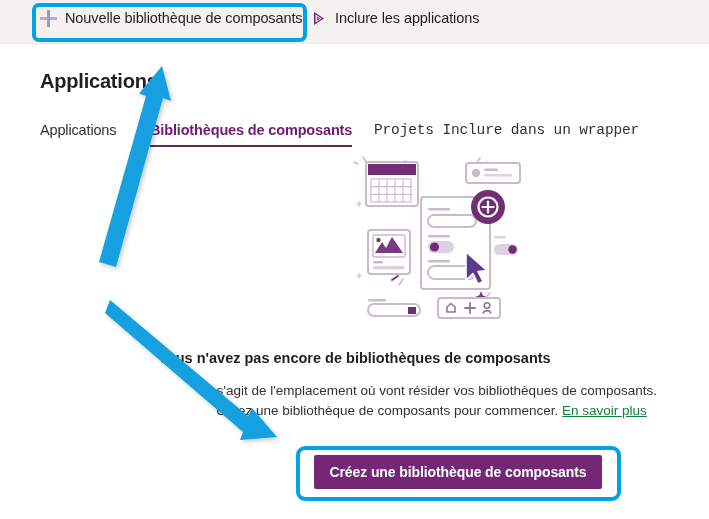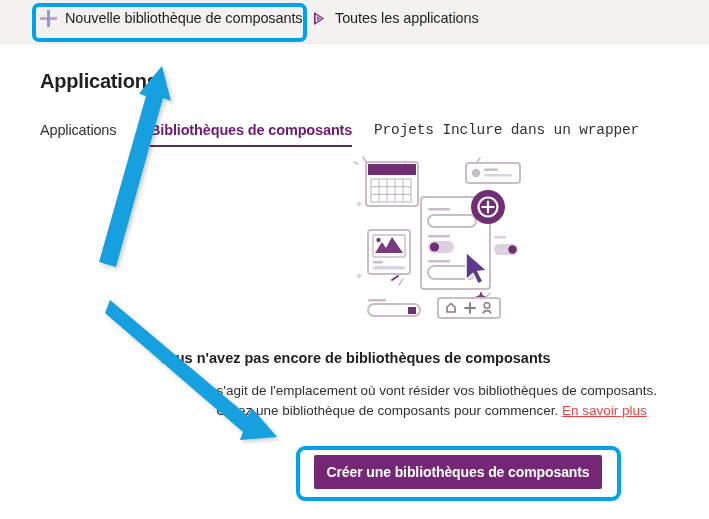--- a/index.html
+++ b/index.html
@@ -203,7 +203,7 @@
           <path d="M4.8 5.0 L8.2 7.5 L4.8 10.0 Z" fill="#7b4fa8"></path>
         </svg>
       </span>
-      <span class="cmd-label">Toutes les applications</span>
+      <span class="cmd-label">Inclure les applications</span>
     </div>
   </div>
 

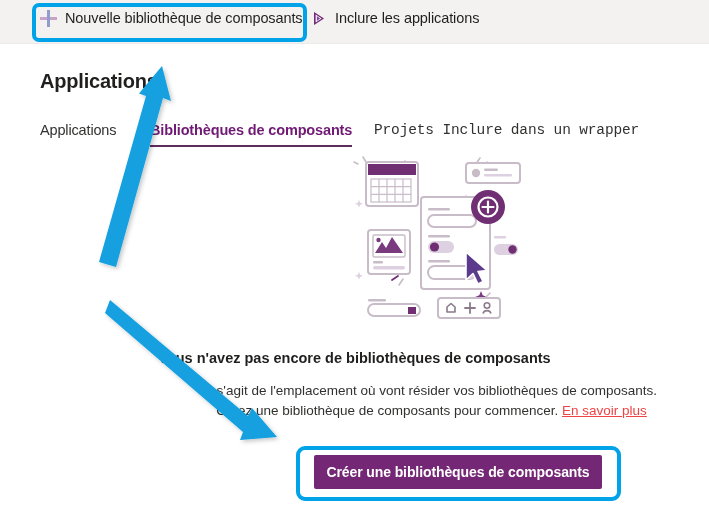--- a/index.html
+++ b/index.html
@@ -154,7 +154,7 @@
     color: #323130;
   }
   .empty-link {
-    color: #ef4444;
+    color: #15803d;
     text-decoration: underline;
     cursor: pointer;
   }

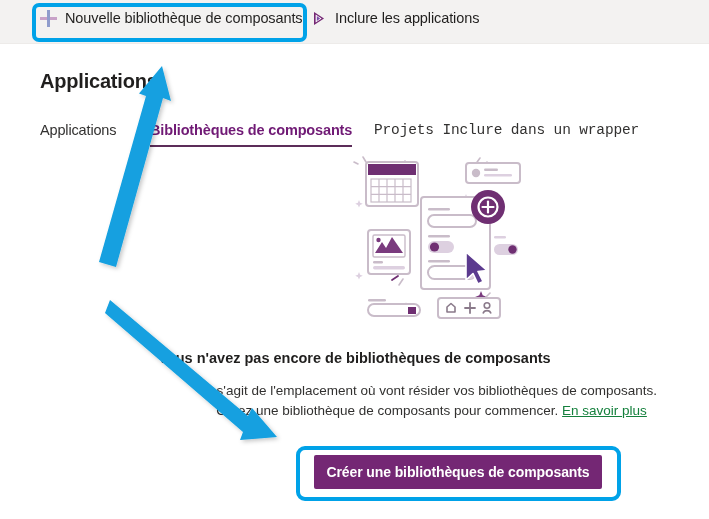--- a/index.html
+++ b/index.html
@@ -318,7 +318,7 @@
     <span>Il s'agit de l'emplacement où vont résider vos bibliothèques de composants. Créez une bibliothèque de composants pour commencer. </span><a class="empty-link" href="#">En savoir plus</a>
   </div>
 
-  <button class="primary-btn">Créer une bibliothèques de composants</button>
+  <button class="primary-btn">Créez une bibliothèque de composants</button>
 
   <div class="hl-ring" id="hl-new"></div>
   <div class="hl-ring" id="hl-btn"></div>

